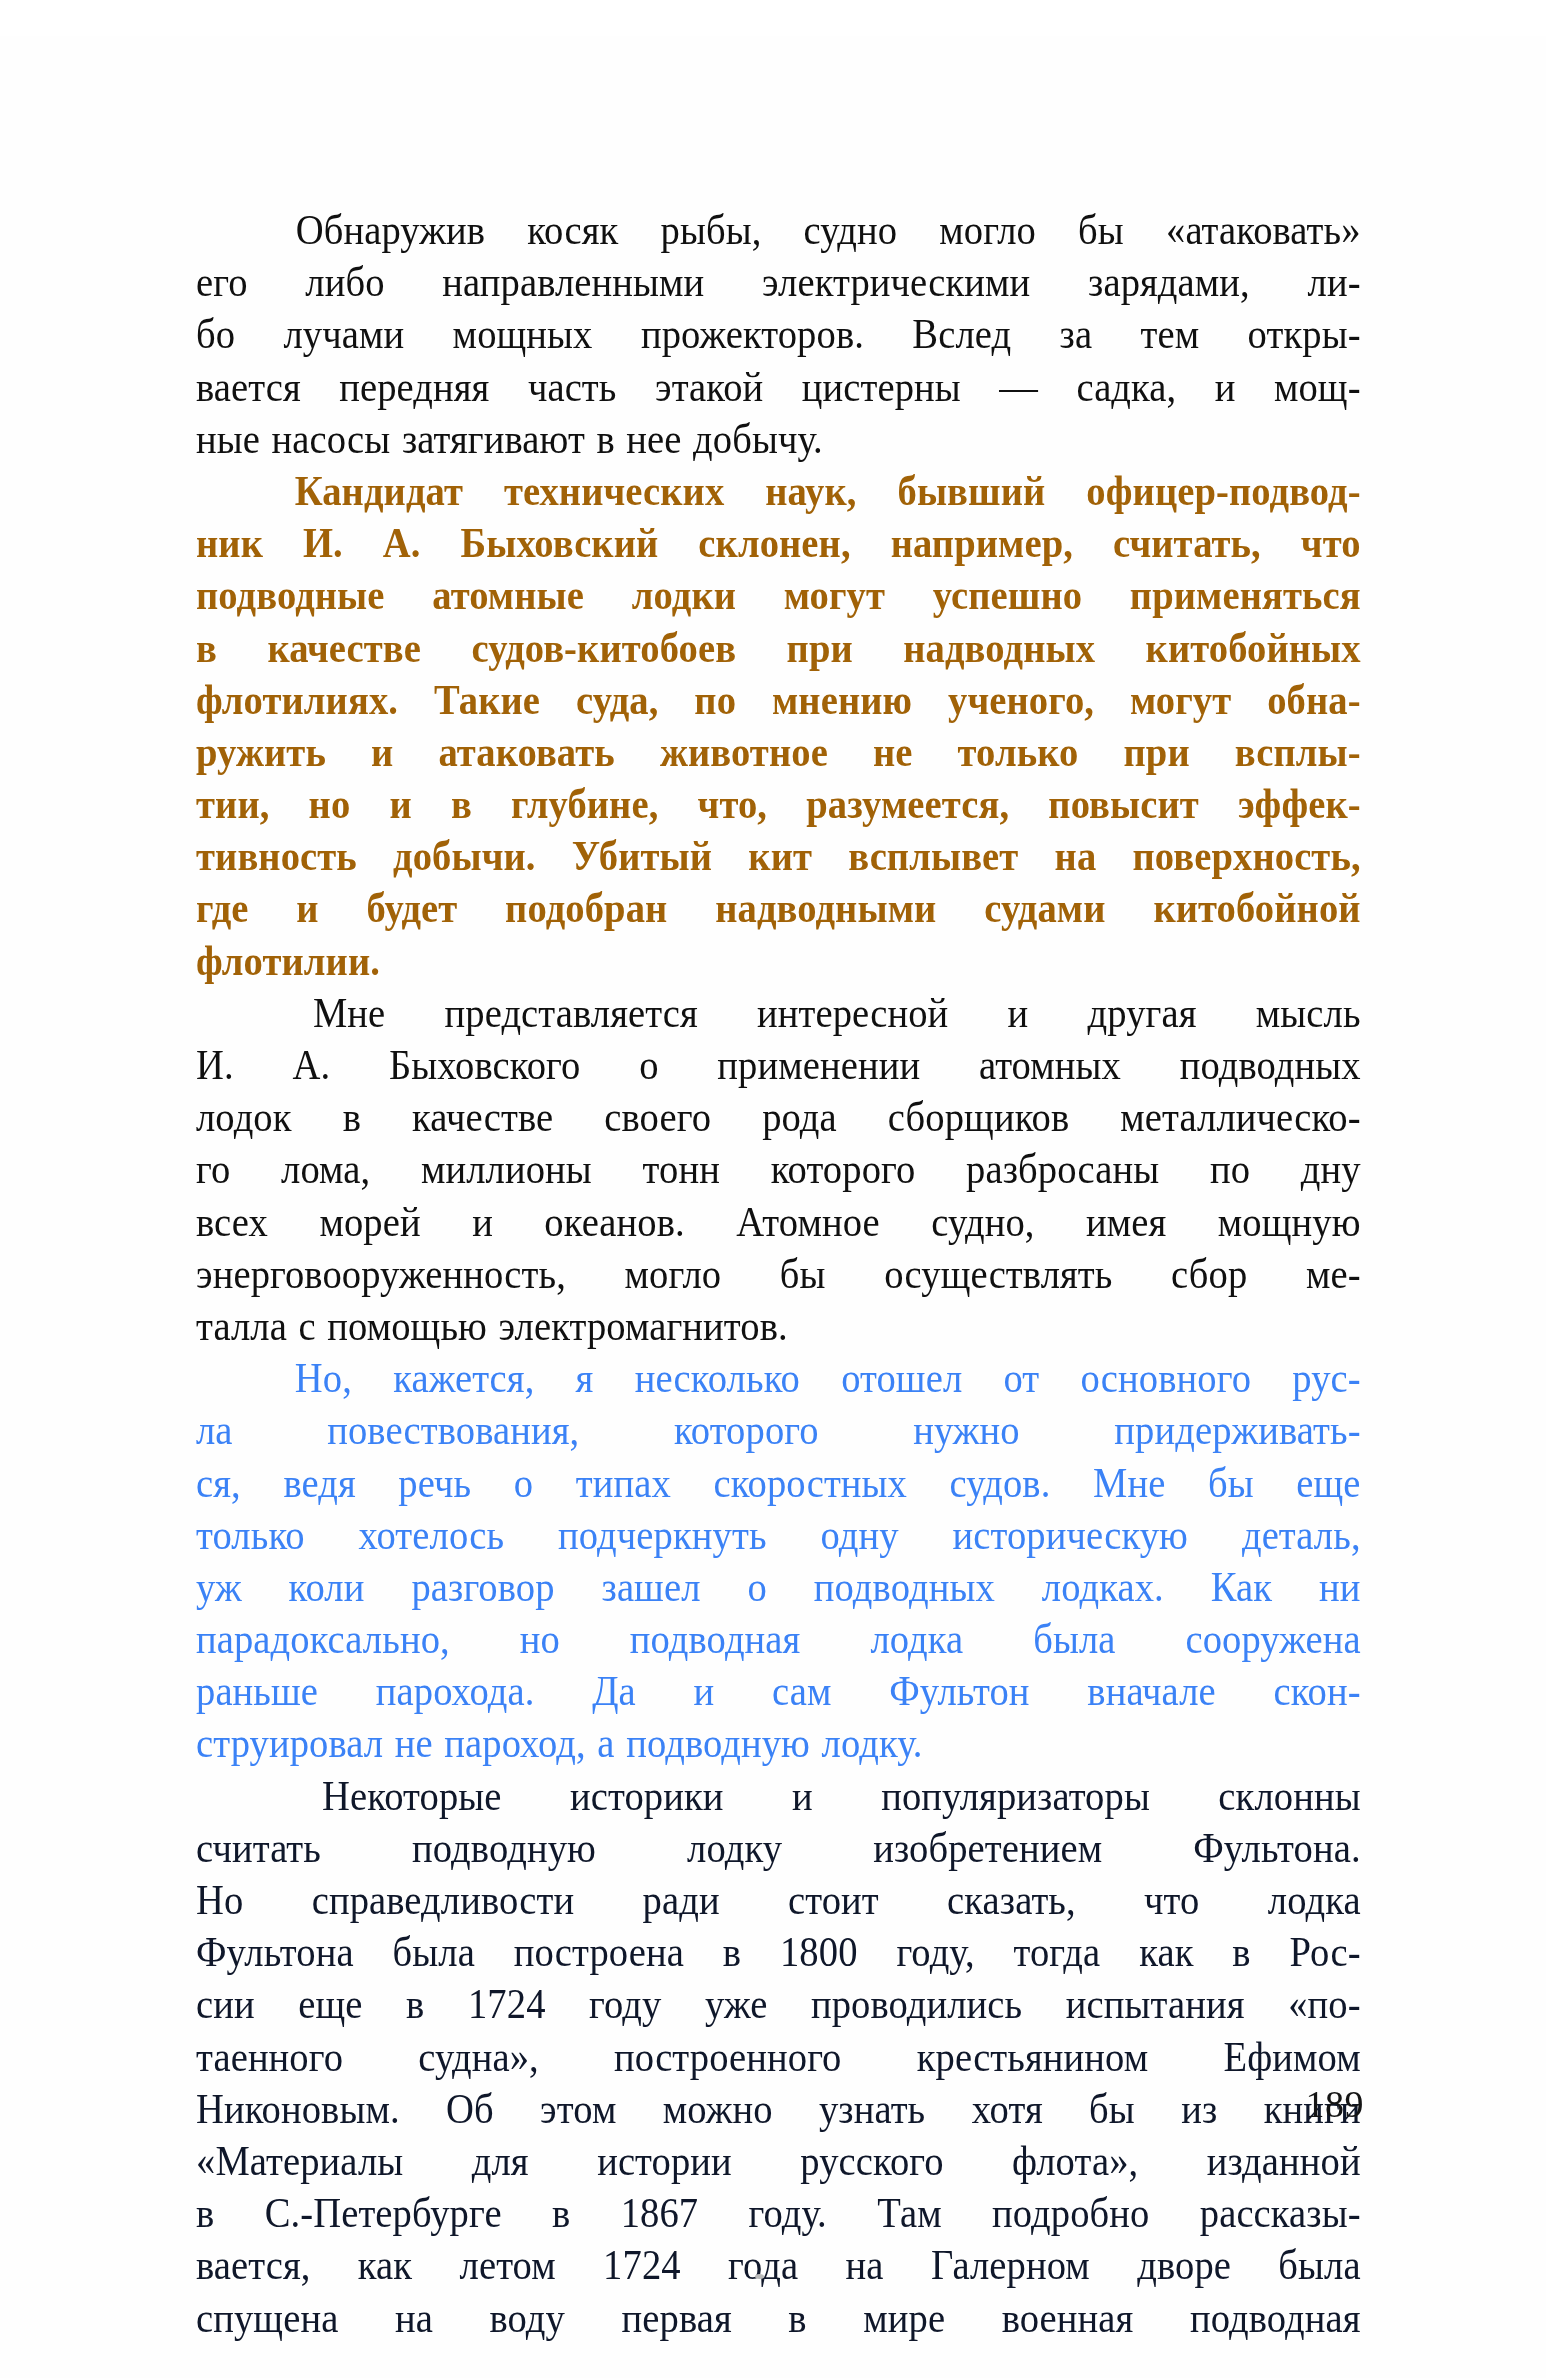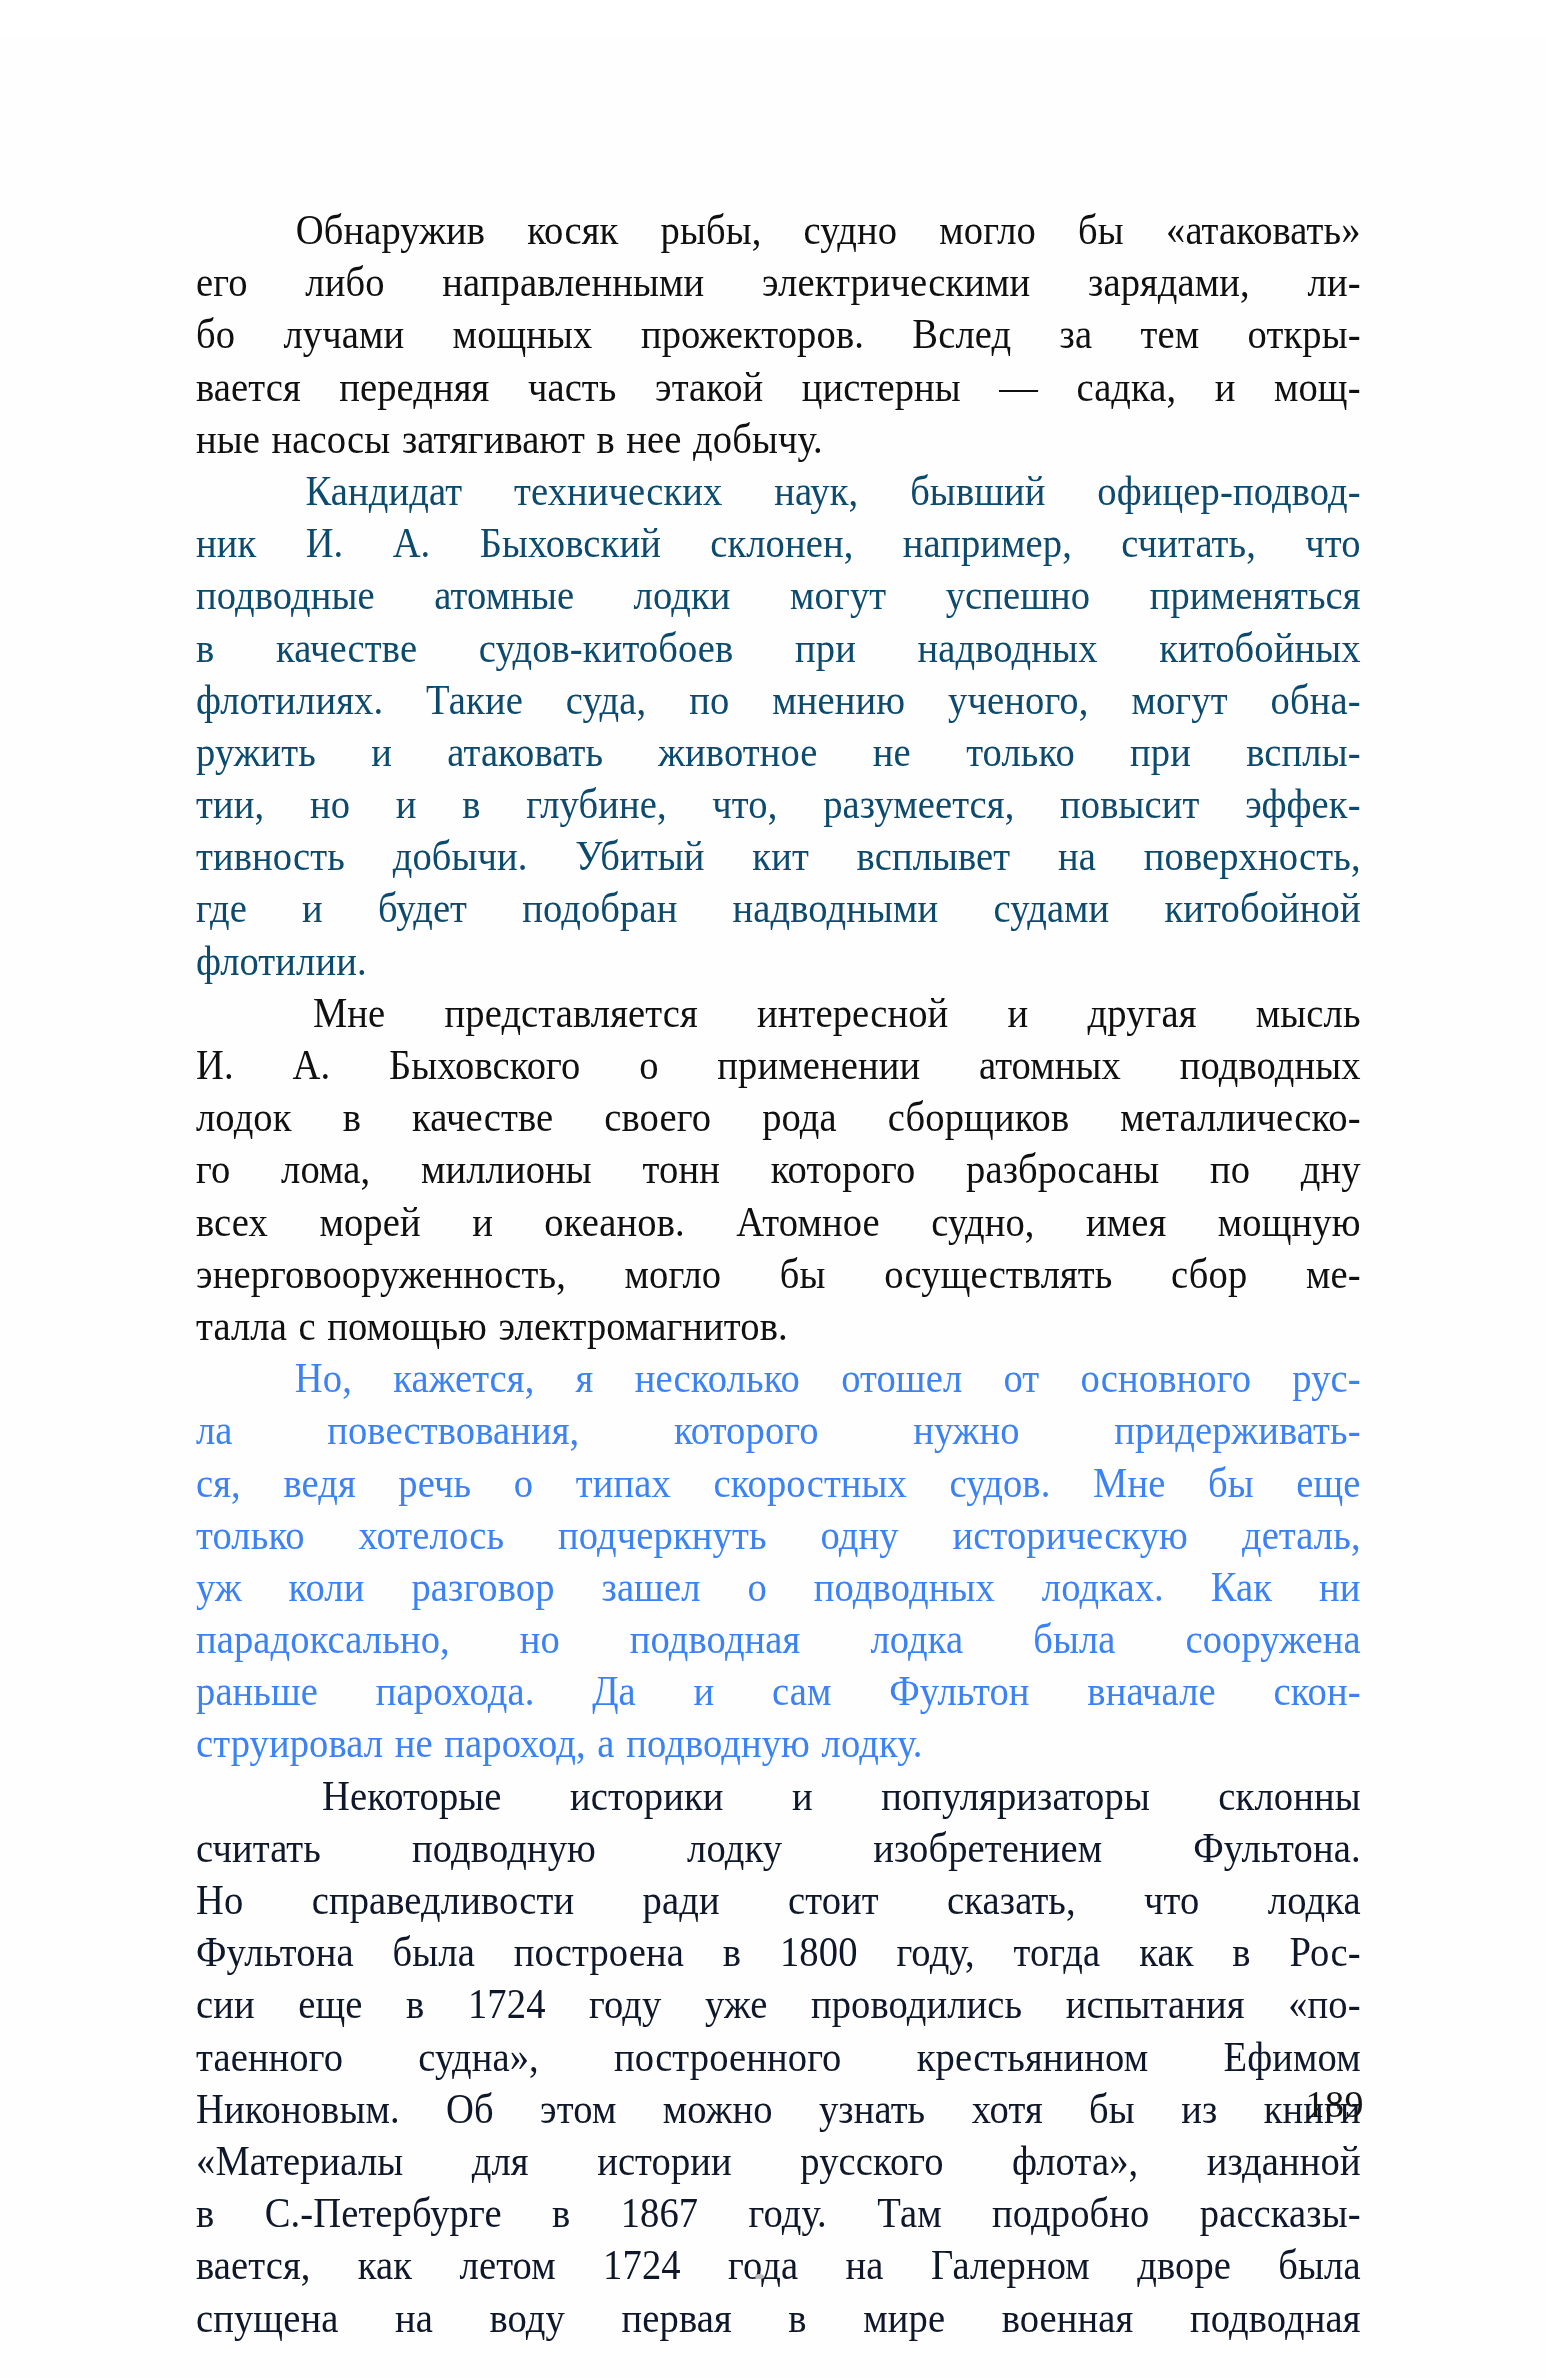--- a/index.html
+++ b/index.html
@@ -145,7 +145,7 @@
           <span class="w">добычу.</span>
         </div>
       </div>
-      <div class="para" style="color: #0c4a6e;">
+      <div class="para" style="color: #a16207; font-weight: bold;">
         <div class="line indent">
           <span class="w">Кандидат</span>
           <span class="w">технических</span>

